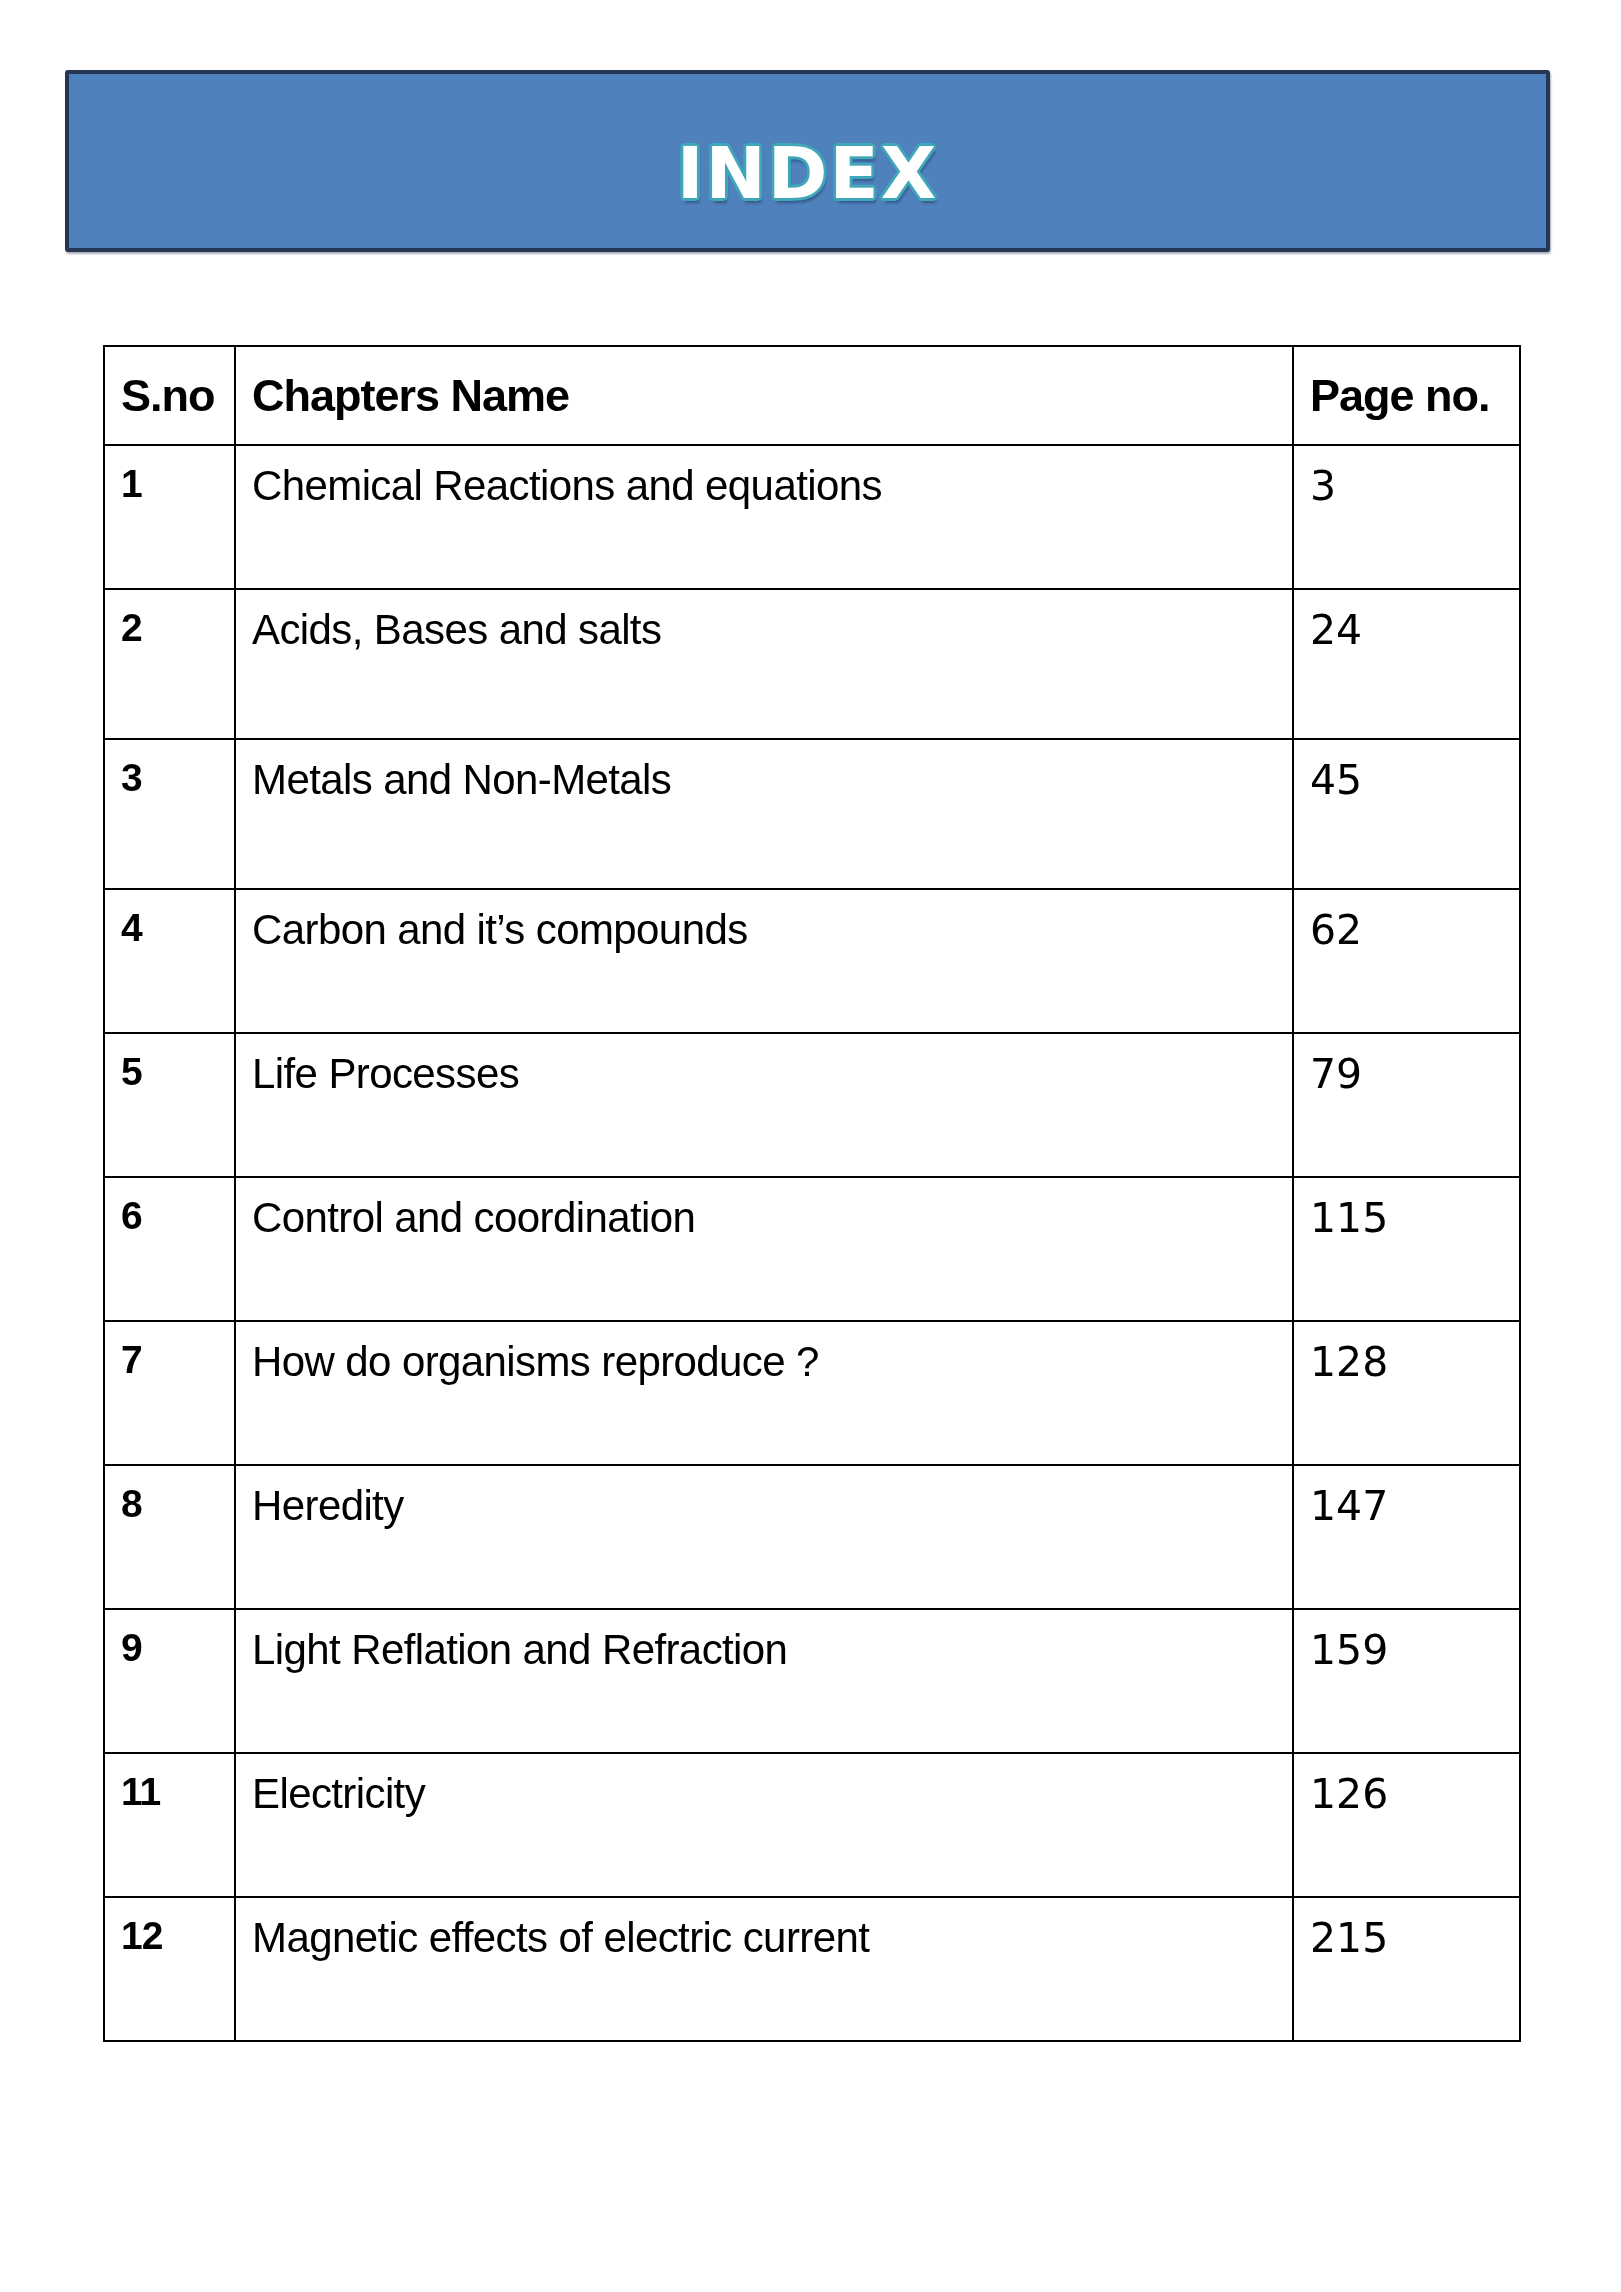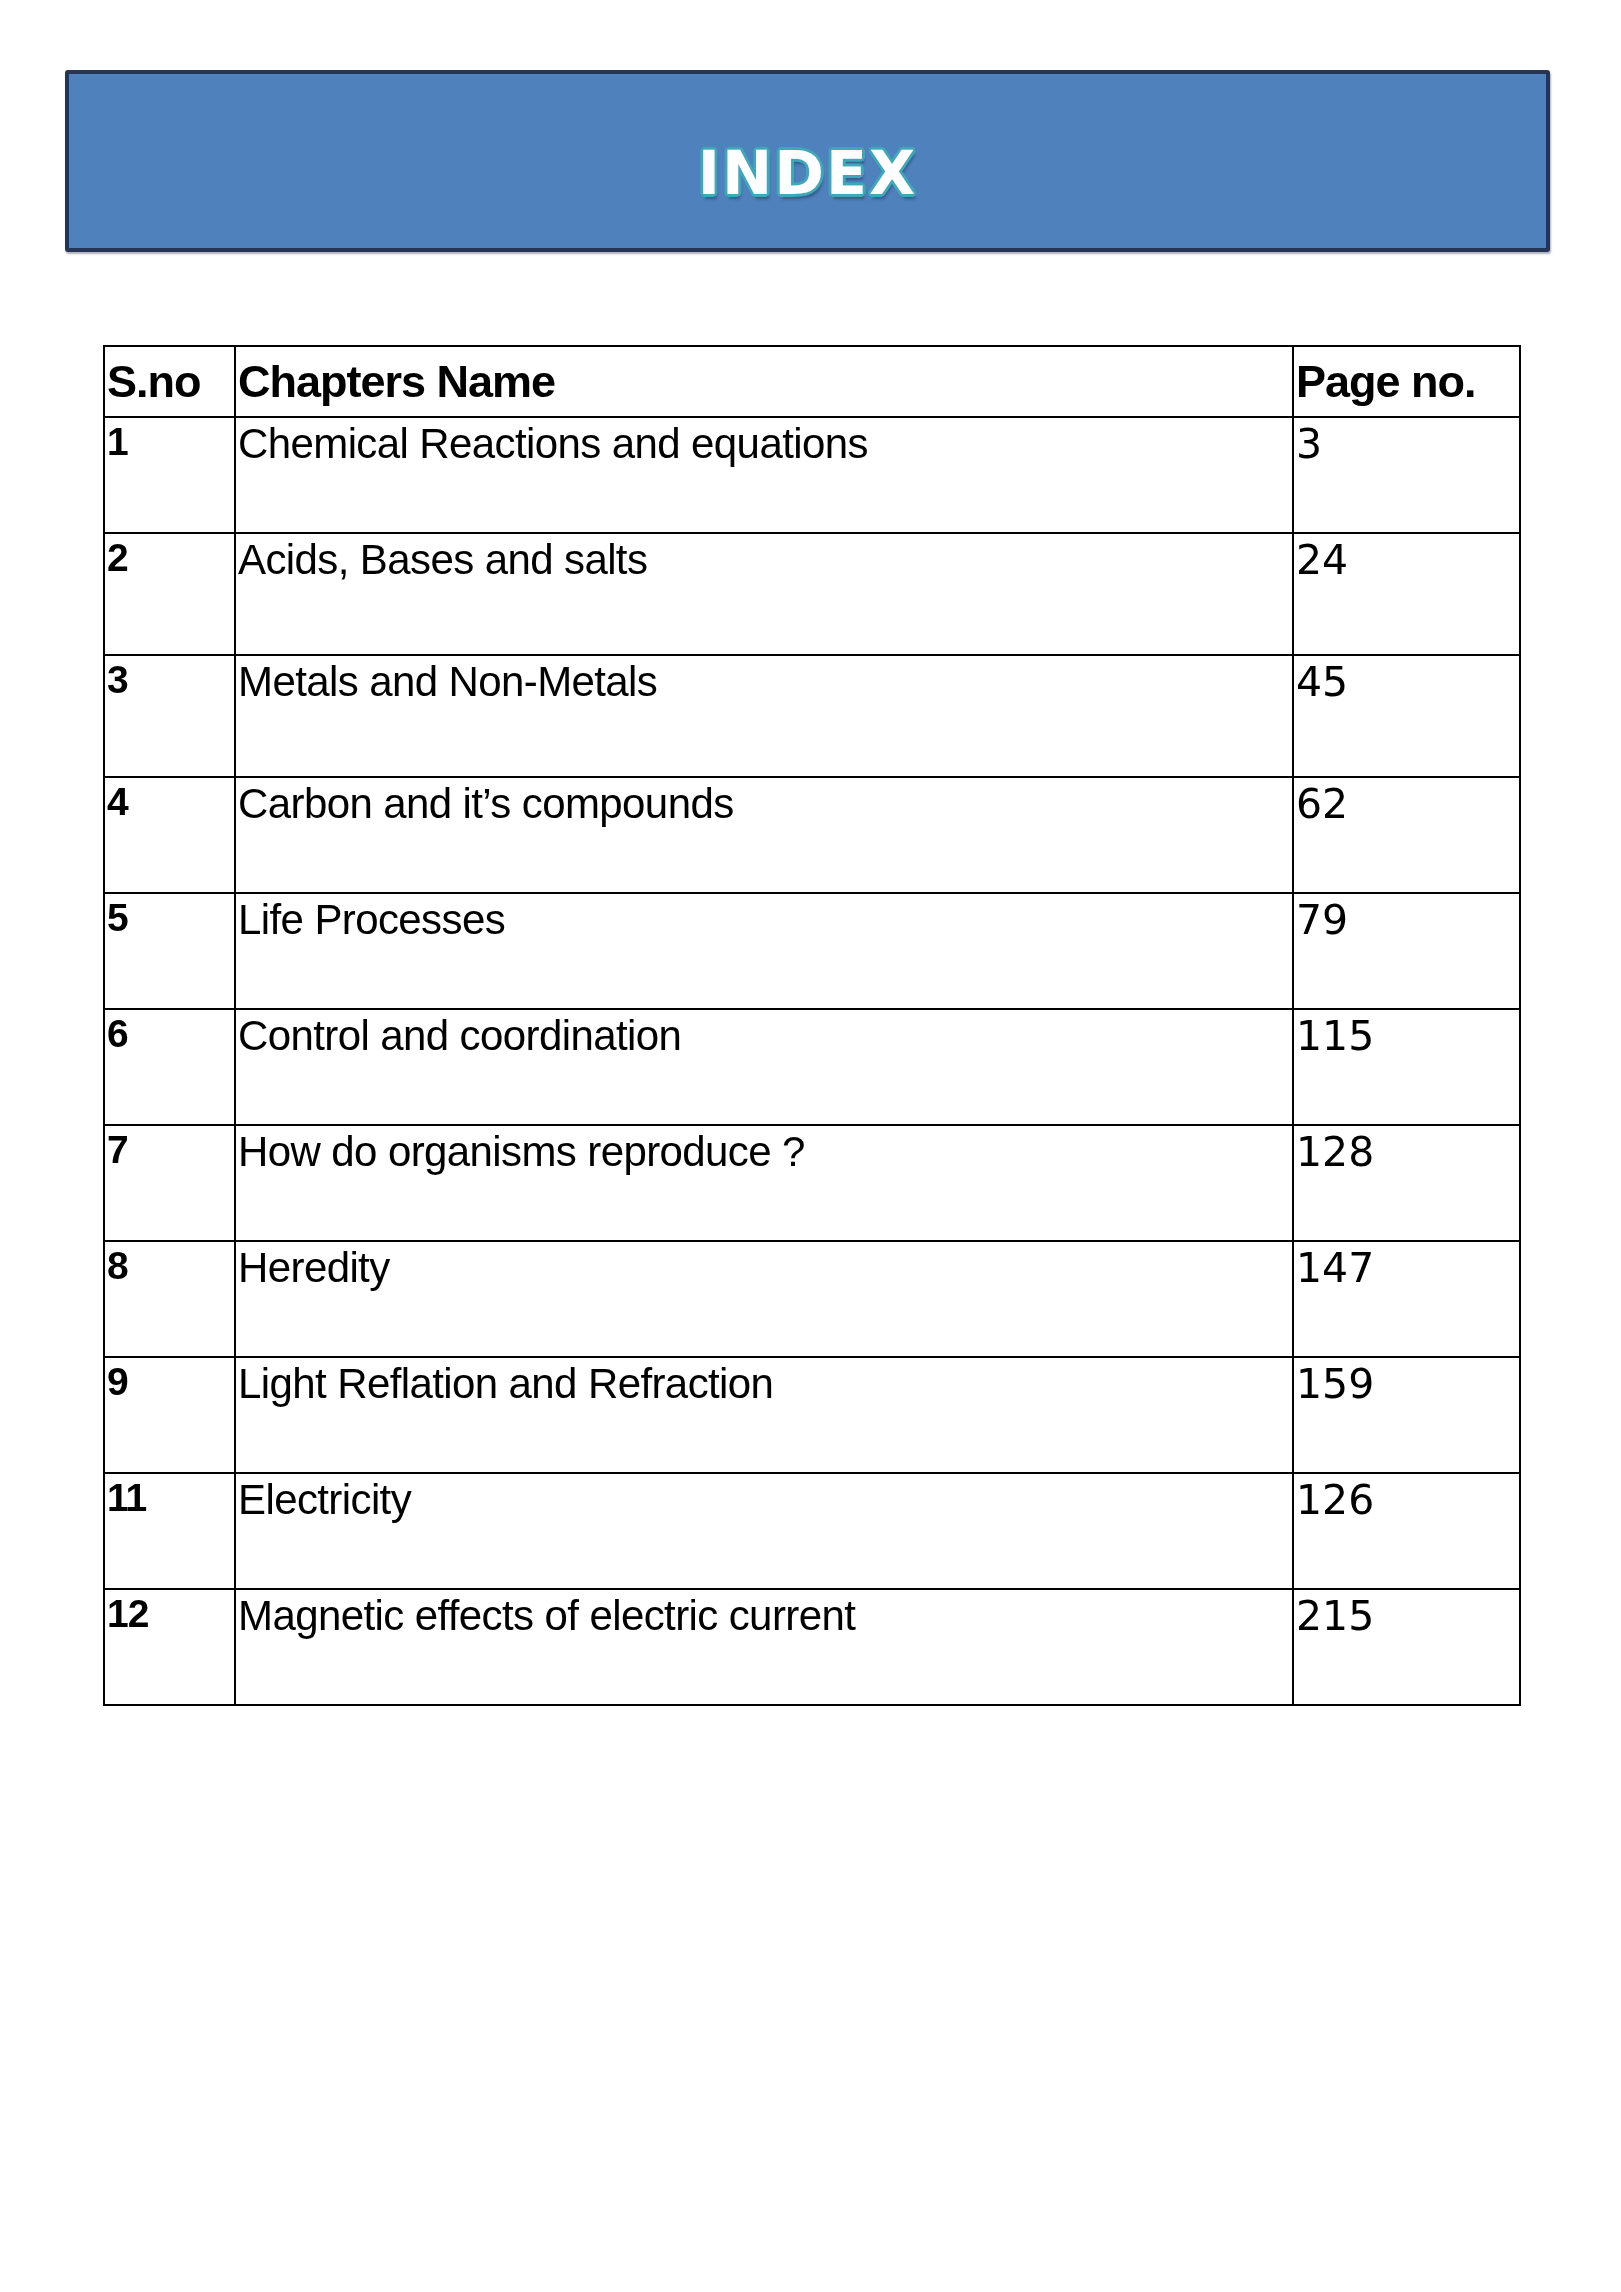--- a/index.html
+++ b/index.html
@@ -32,7 +32,7 @@
     .banner-title {
       font-family: "DejaVu Sans", sans-serif;
       font-weight: bold;
-      font-size: 60px;
+      font-size: 72px;
       color: #ffffff;
       letter-spacing: 2px;
       -webkit-text-stroke: 0px;

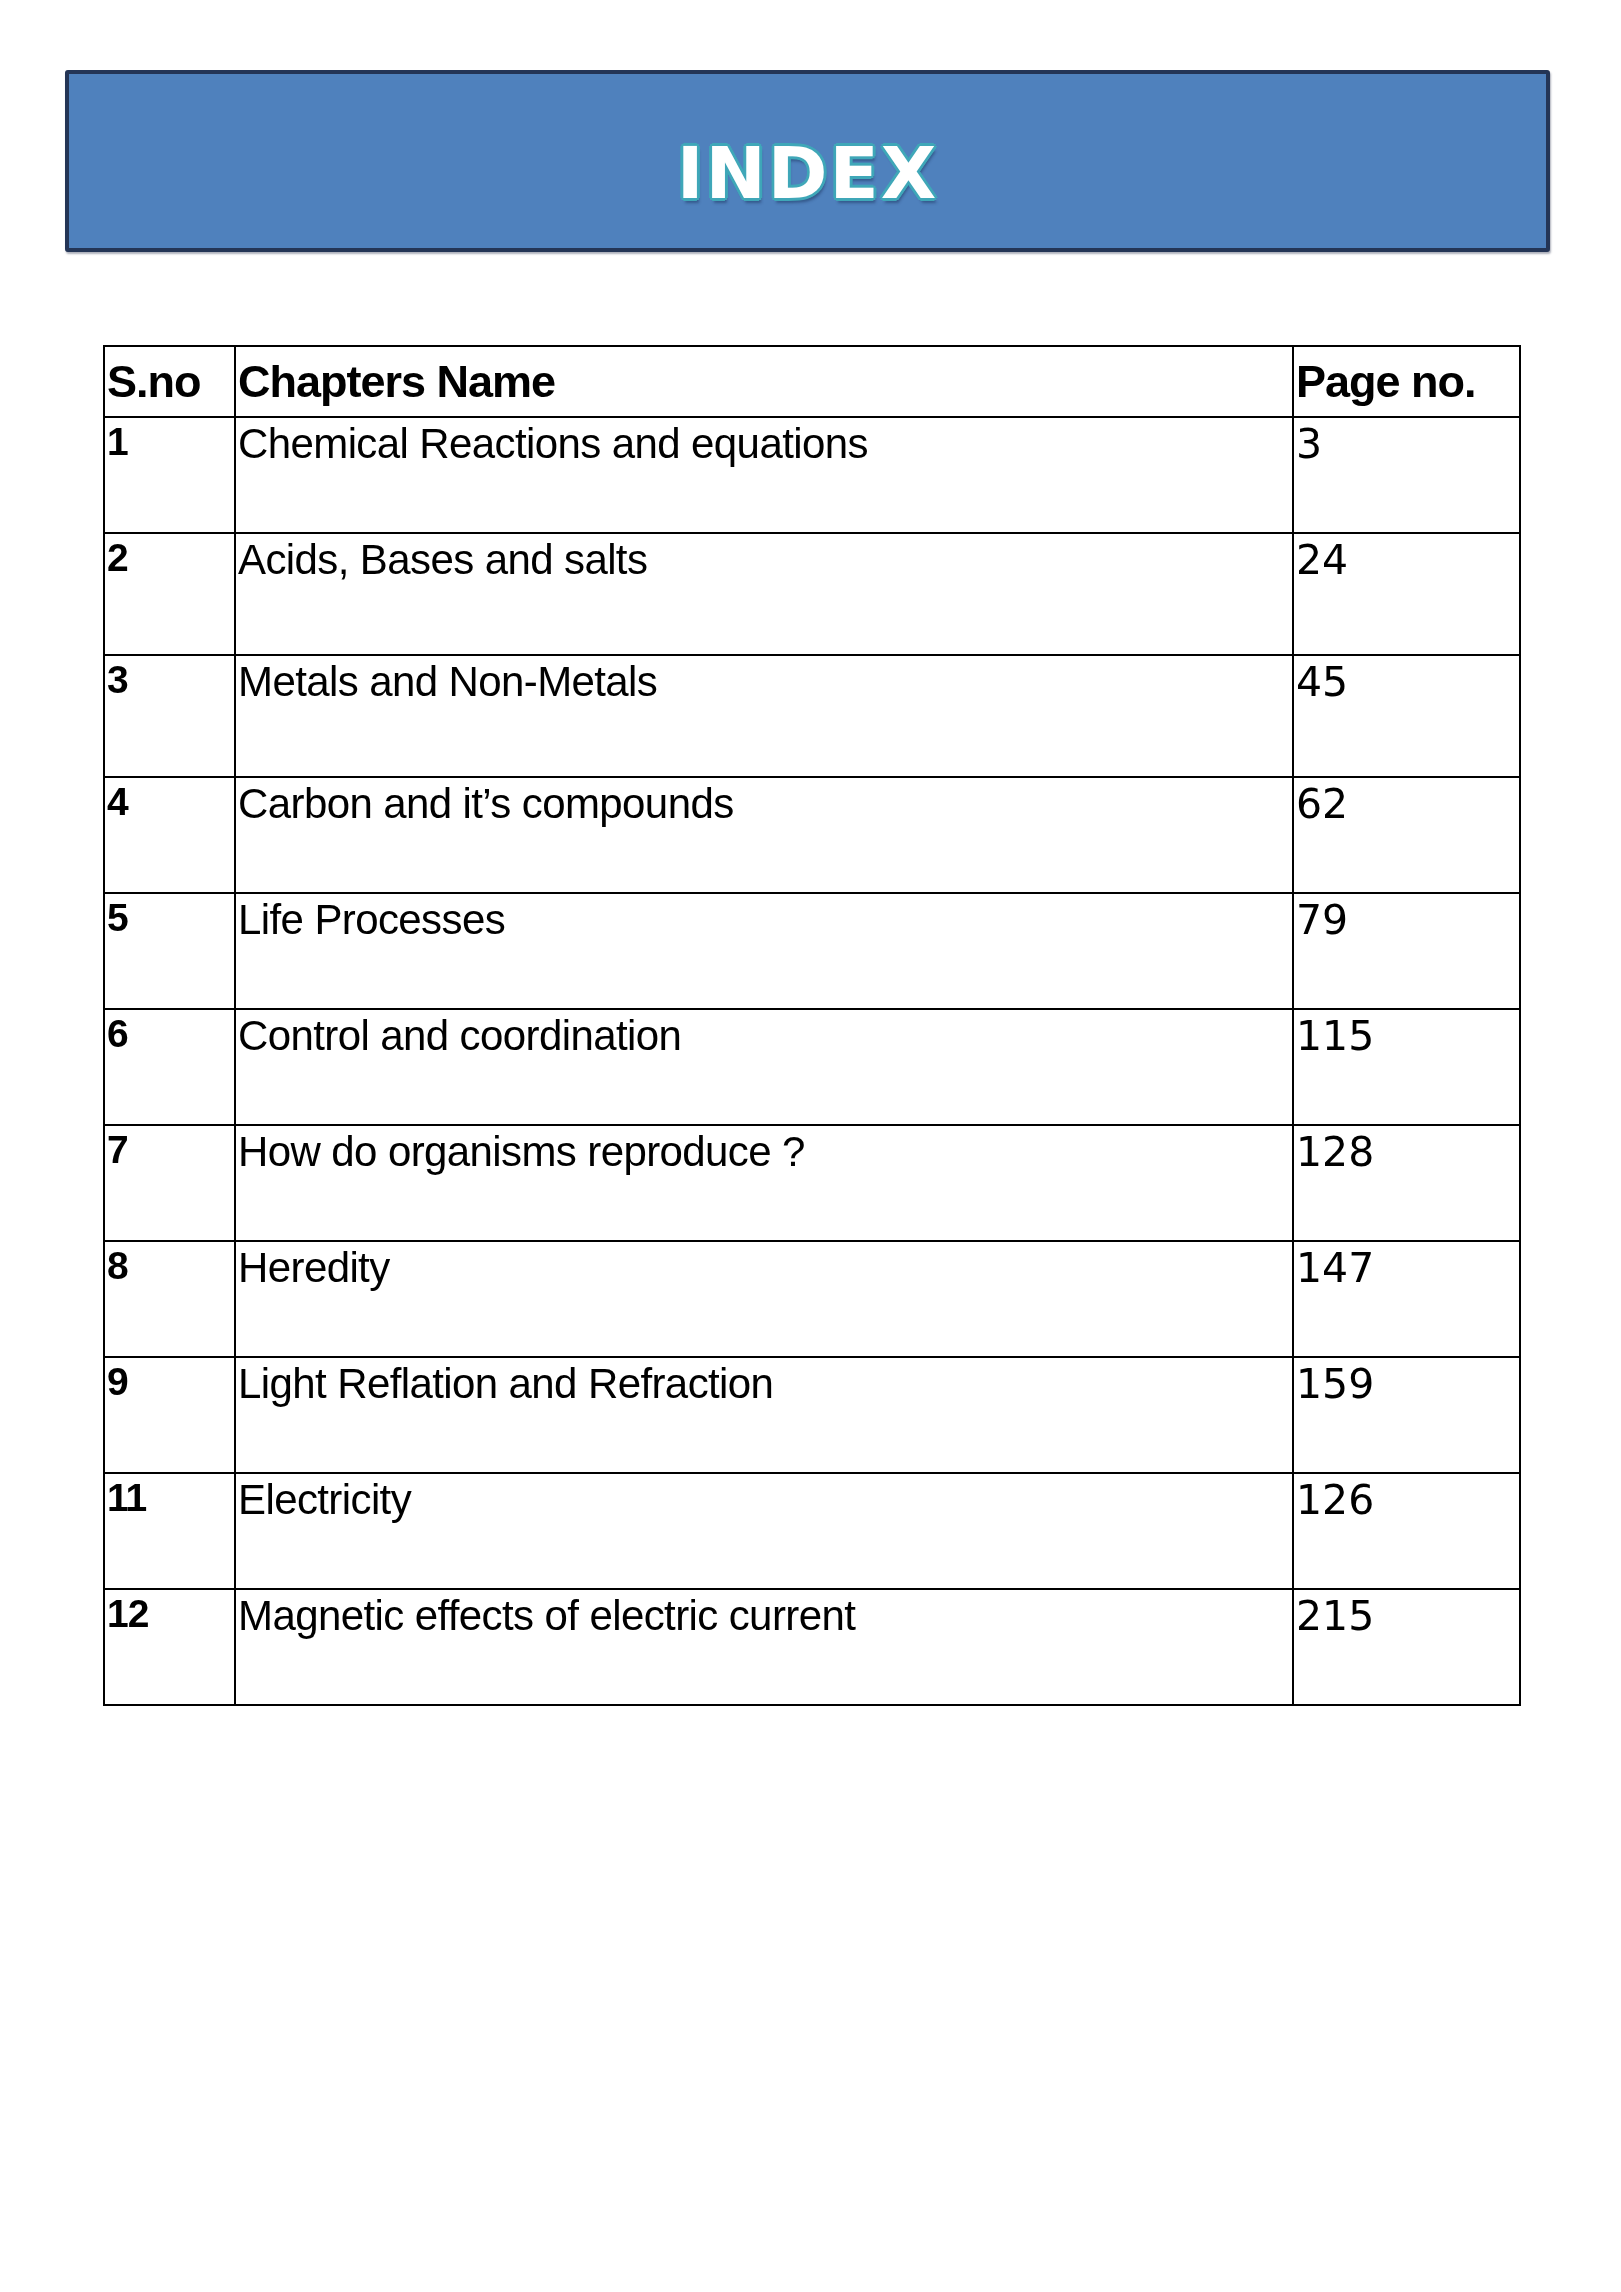--- a/index.html
+++ b/index.html
@@ -60,7 +60,7 @@
     table.index-table td {
       border: 2.9px solid #000;
       vertical-align: top;
-      padding: 2px;
+      padding: 16px;
       text-align: left;
       overflow: hidden;
       white-space: nowrap;

